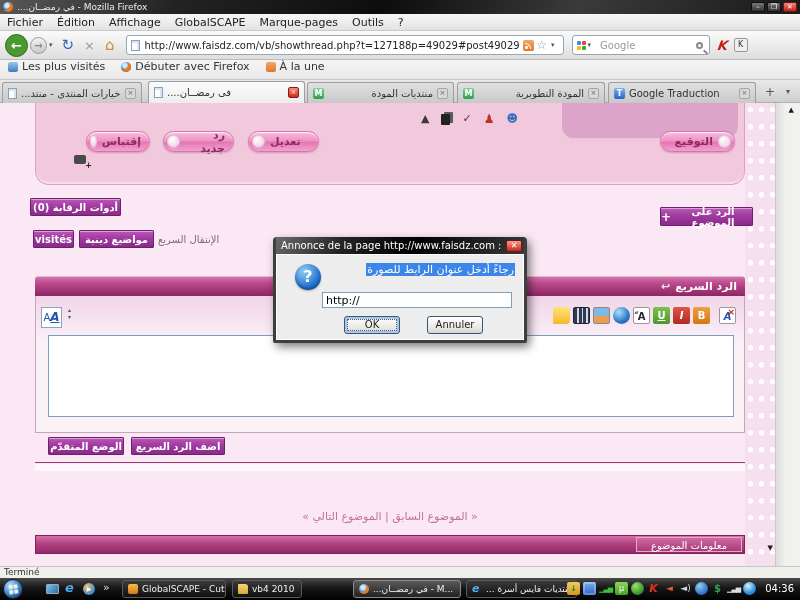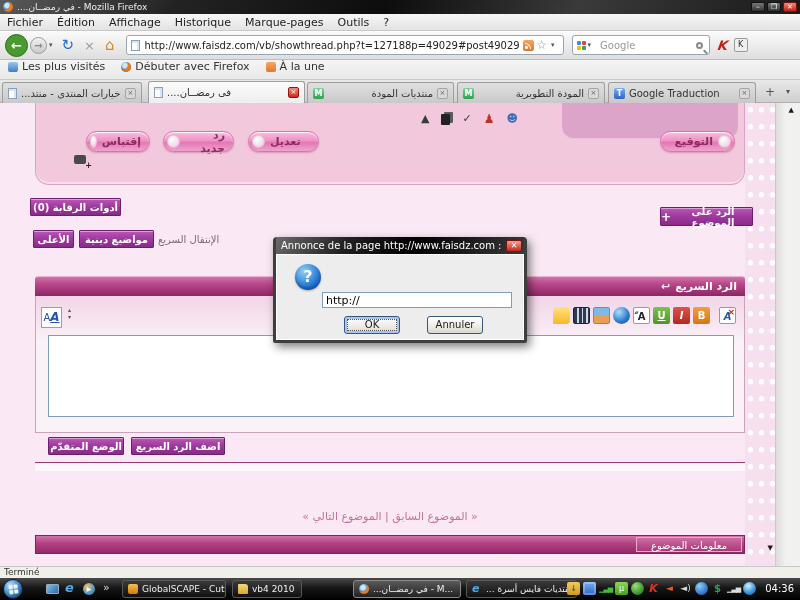--- a/index.html
+++ b/index.html
@@ -262,7 +262,7 @@
     <span>Fichier</span>
     <span>Édition</span>
     <span>Affichage</span>
-    <span>Historique</span>
+    <span>GlobalSCAPE</span>
     <span>Marque-pages</span>
     <span>Outils</span>
     <span>?</span>

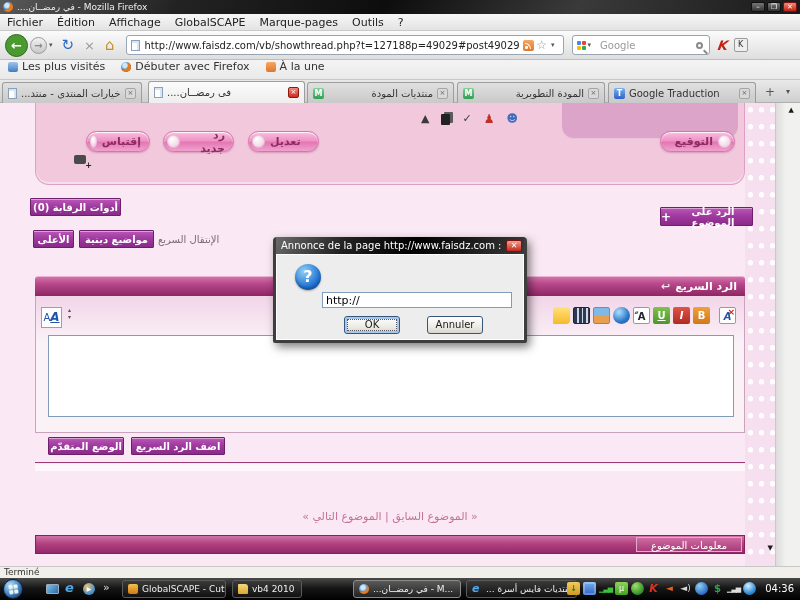--- a/index.html
+++ b/index.html
@@ -378,7 +378,7 @@
       <span class="plus">+</span>
       <span class="rtl">الرد على الموضوع</span>
     </div>
-    <div class="pbtn topbtn rtl">الأعلى</div>
+    <div class="pbtn topbtn rtl">visités</div>
     <div class="pbtn jumpsel rtl">مواضيع دينية</div>
     <span class="jumplabel rtl">الإنتقال السريع</span>
 

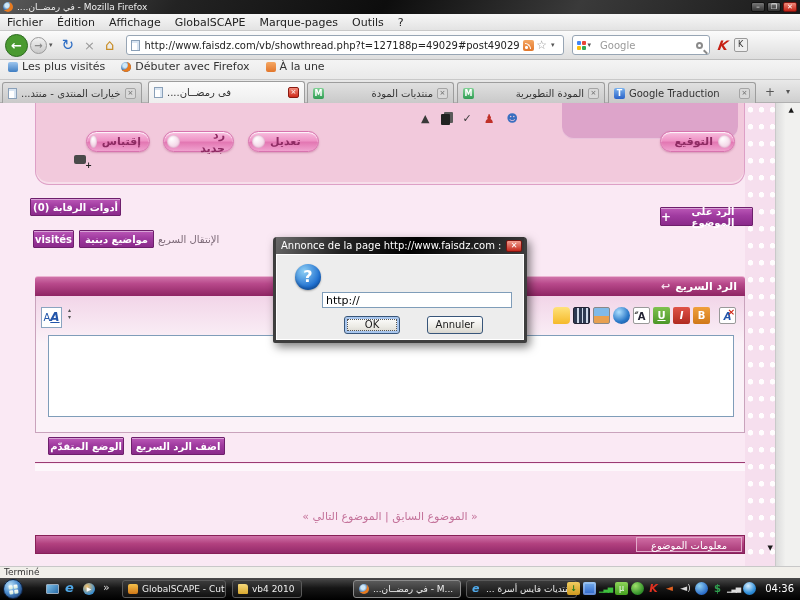--- a/index.html
+++ b/index.html
@@ -422,6 +422,9 @@
     </div>
     <div class="dlg-body">
       <span class="qicon">?</span>
+      <div class="dlg-msg">
+        <span class="sel">رجاءً أدخل عنوان الرابط للصورة</span>
+      </div>
       <input class="dlg-input" value="http://" style="">
       <span class="xpbtn ok">OK</span>
       <span class="xpbtn cancel">Annuler</span>

